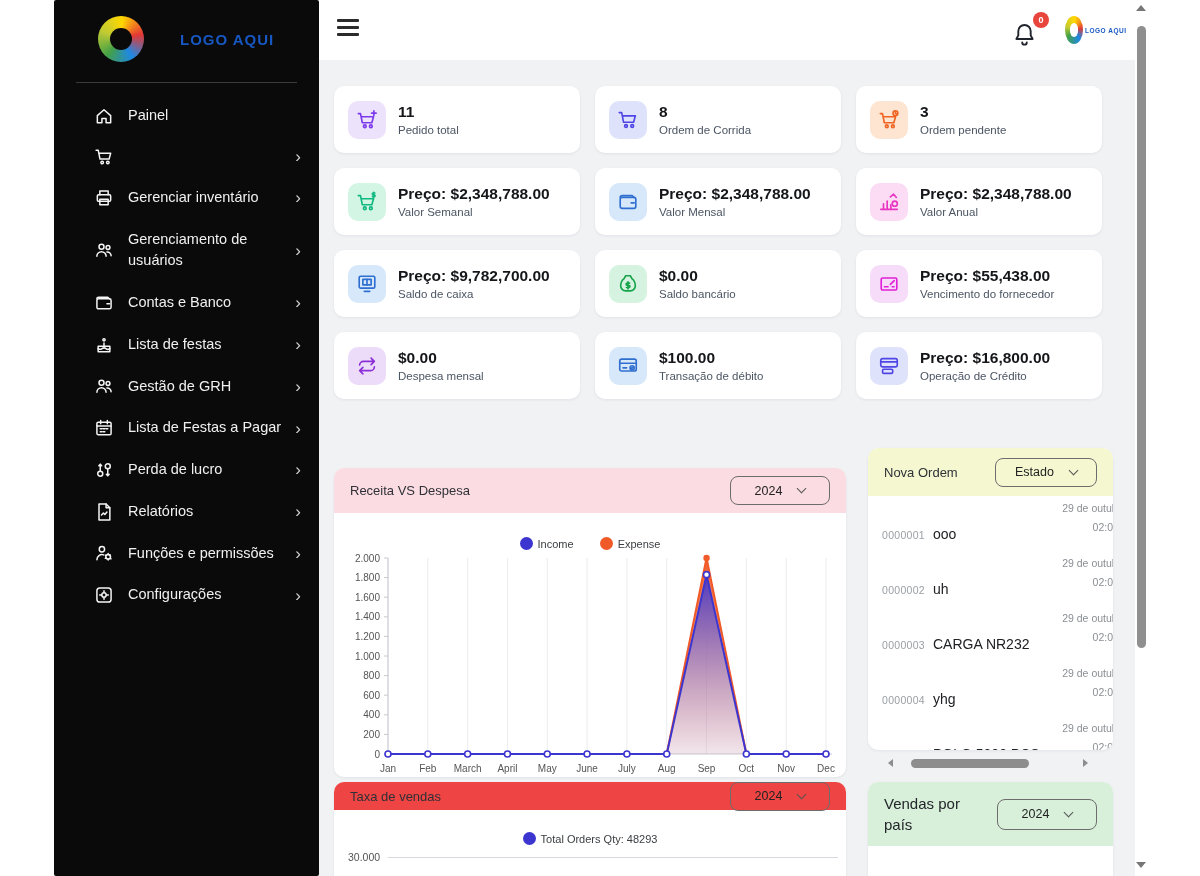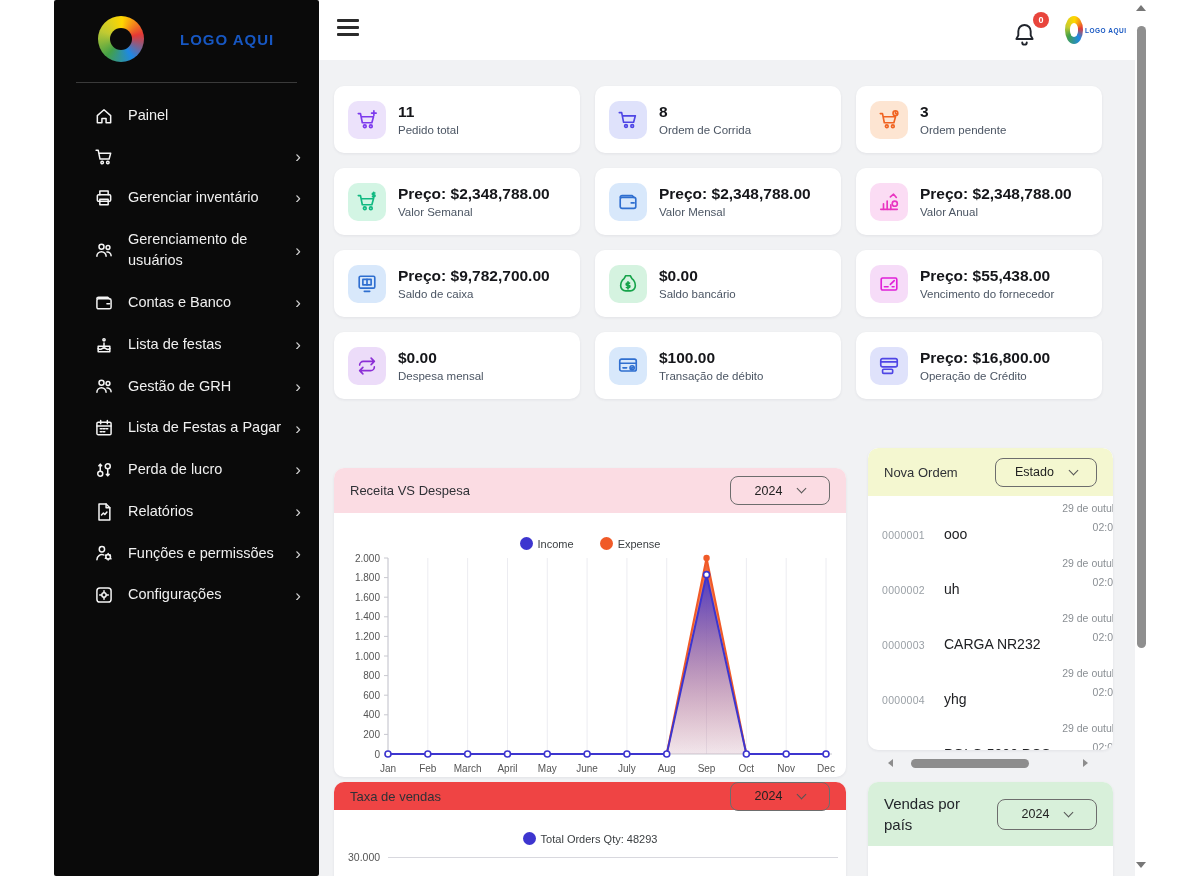--- a/index.html
+++ b/index.html
@@ -71,7 +71,7 @@
   .orders-card .panel-header { height:48px; background:#f4f7d0; }
   .orders-card .select { min-width:102px; }
   .order { position:relative; padding:5px 14px 9px; cursor:pointer; }
-  .order-left { display:flex; align-items:baseline; gap:19px; margin-top:13px; }
+  .order-left { display:flex; align-items:baseline; gap:8px; margin-top:13px; }
   .order-num { font-size:10.5px; color:#9aa0a6; letter-spacing:.3px; }
   .order-name { font-size:14px; color:#202124; white-space:nowrap;margin-top:12px; }
   .order-meta { position:absolute; right:-14px; top:3px; width:112px; text-align:right;

